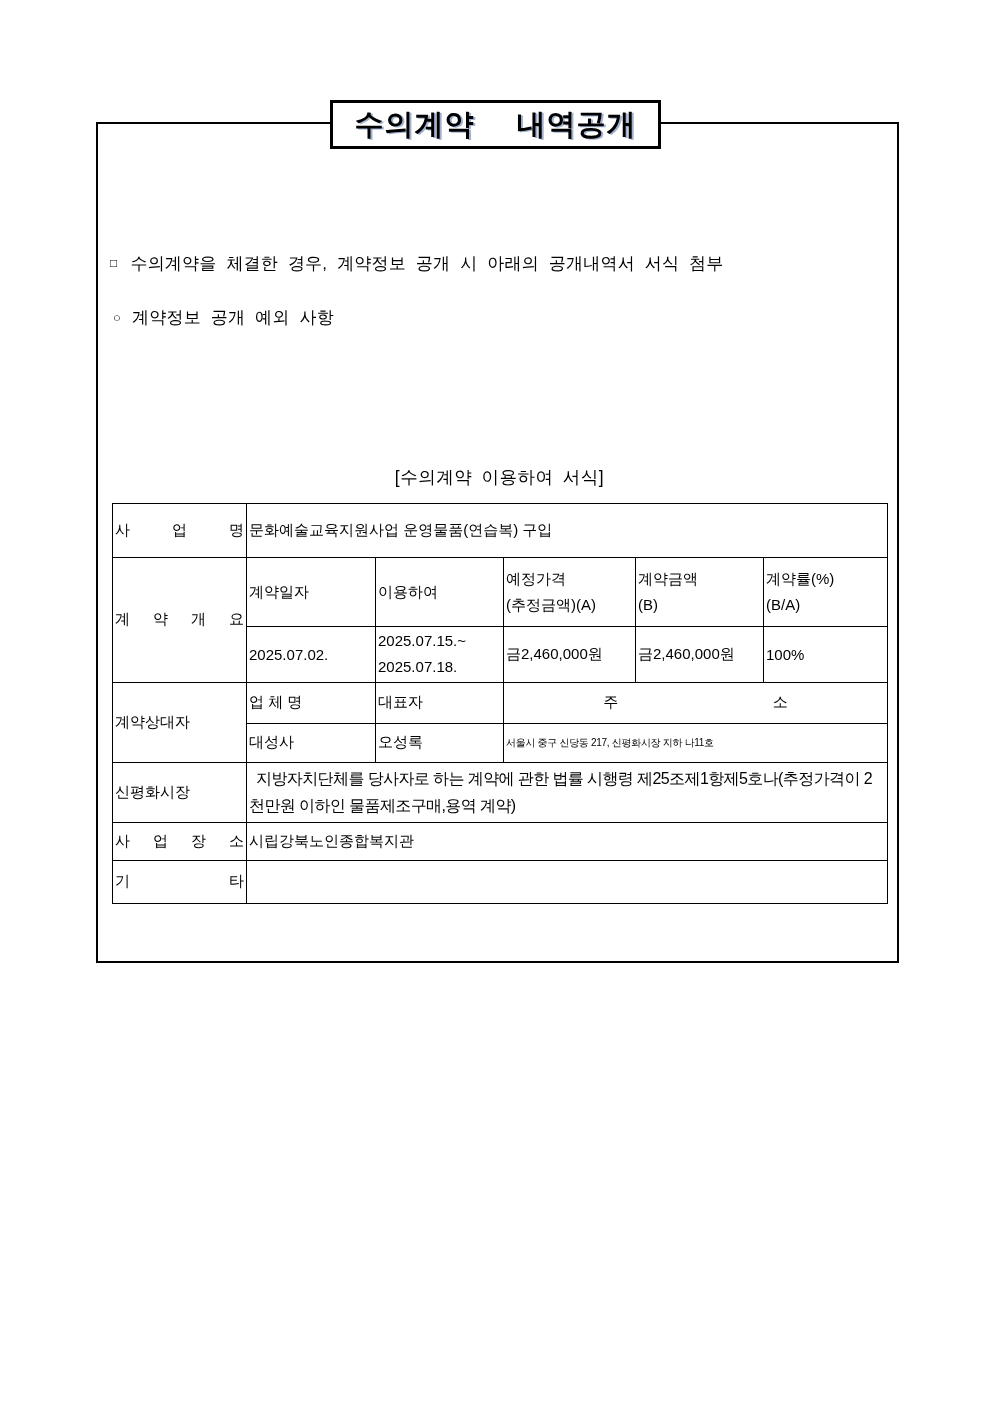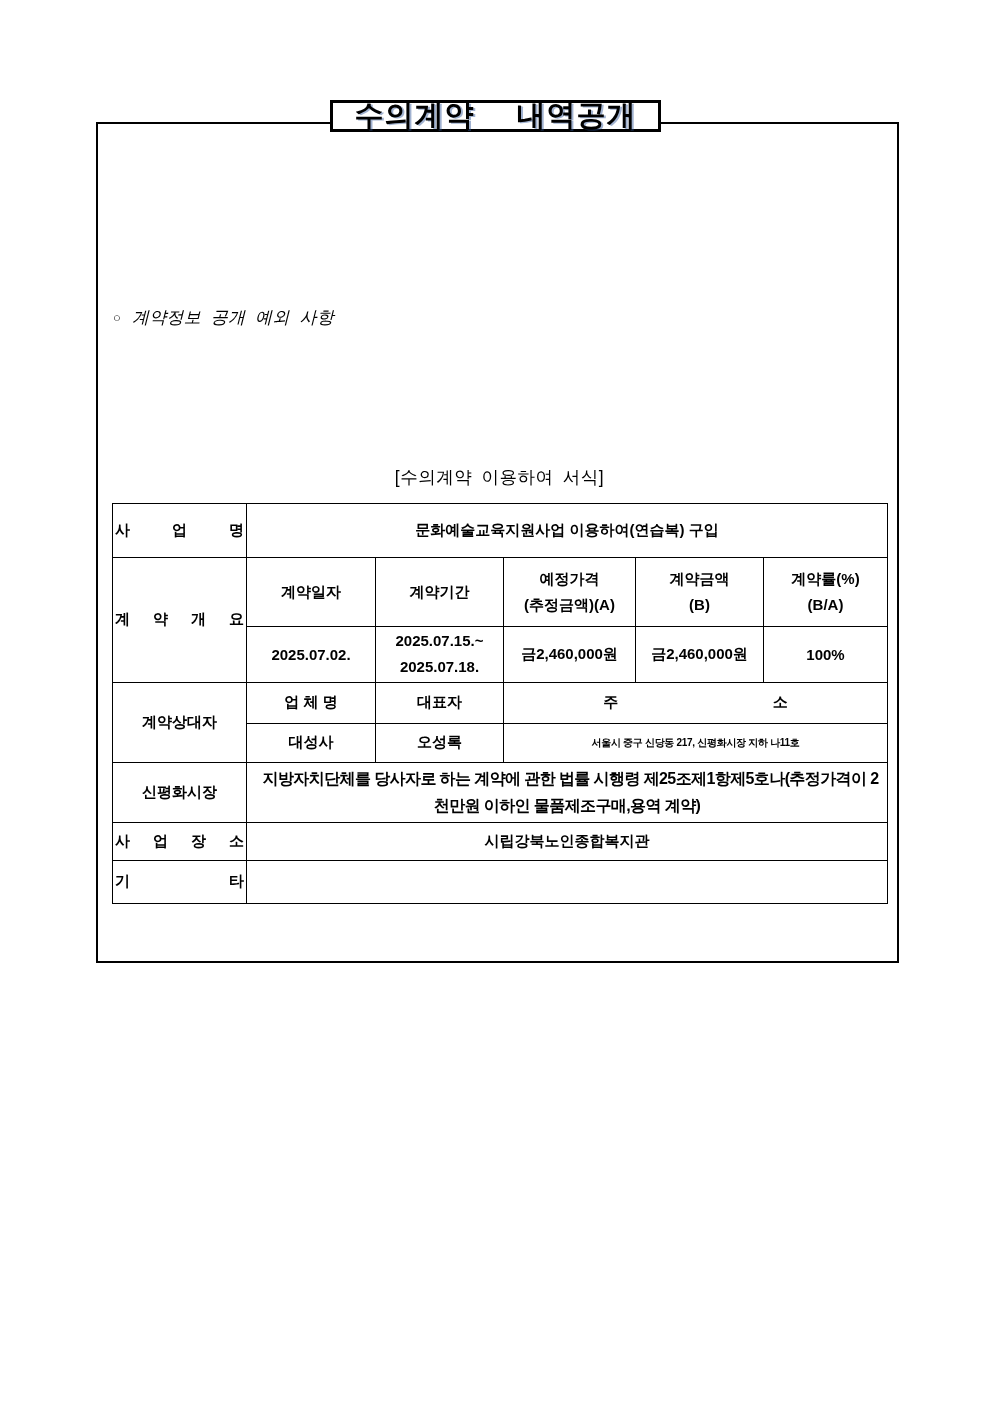--- a/index.html
+++ b/index.html
@@ -26,7 +26,7 @@
   .title-box {
     position:absolute;
     left:330px; top:100px;
-    width:331px; height:32px;
+    width:331px; height:49px;
     border:3px solid #000;
     background:#fff;
     z-index:3;

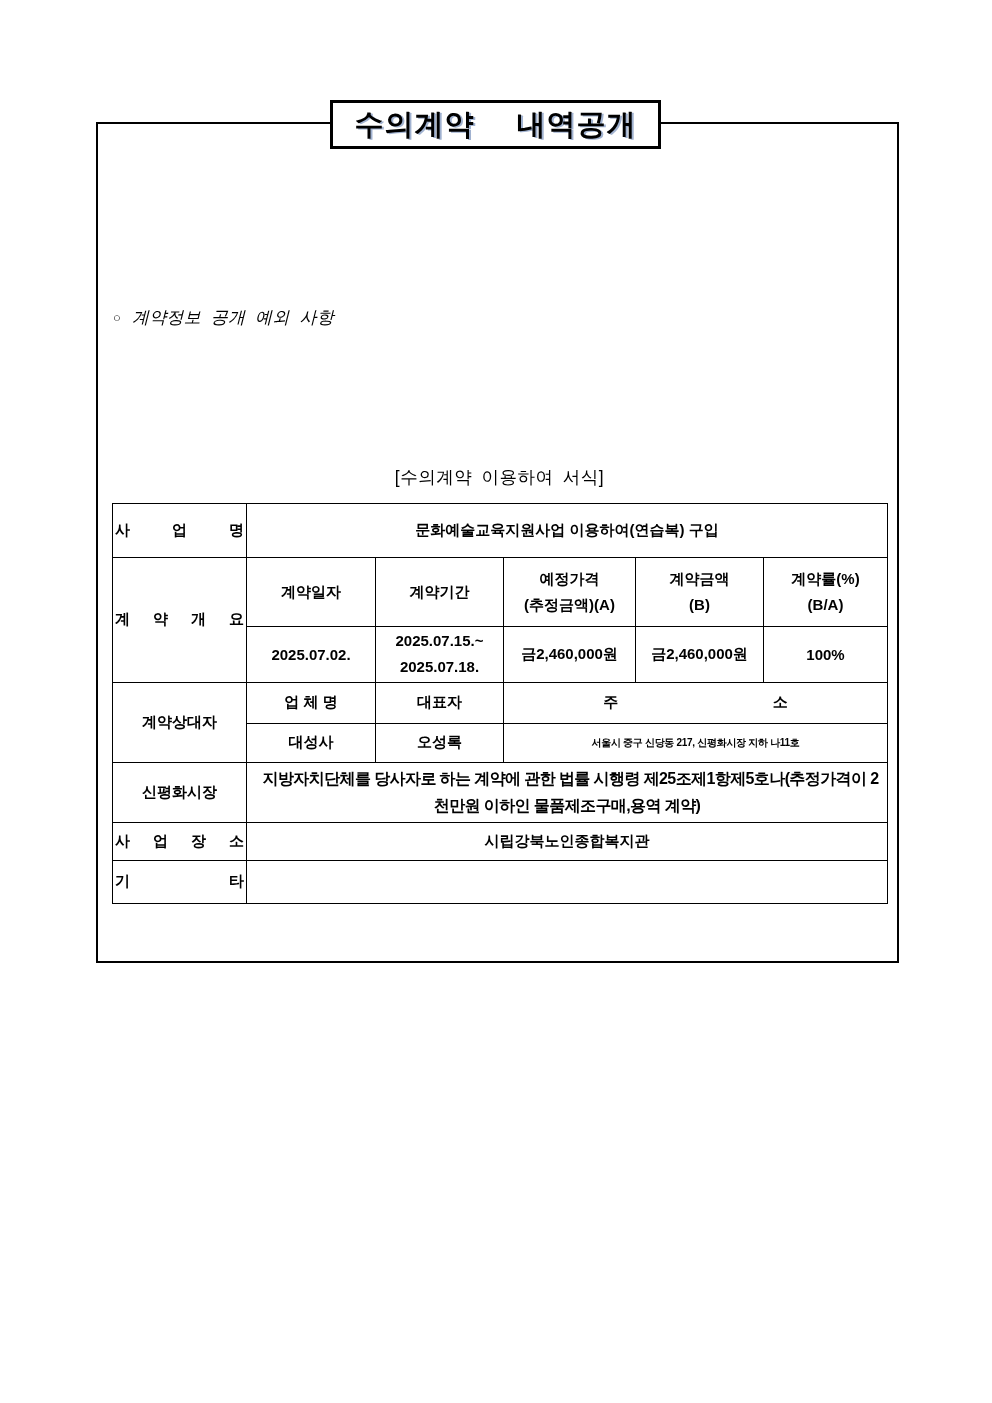--- a/index.html
+++ b/index.html
@@ -134,6 +134,9 @@
     <span class="title-text">수의계약  내역공개</span>
   </div>
 
+  <div class="note-line" style="left:110px; top:252px;">
+    <span class="bullet bullet-square">□</span><span>수의계약을 체결한 경우, 계약정보 공개 시 아래의 공개내역서 서식 첨부</span>
+  </div>
 
   <div class="note-line" style="left:113px; top:306px;font-style:italic;">
     <span class="bullet bullet-circle">○</span><span>계약정보 공개 예외 사항</span>

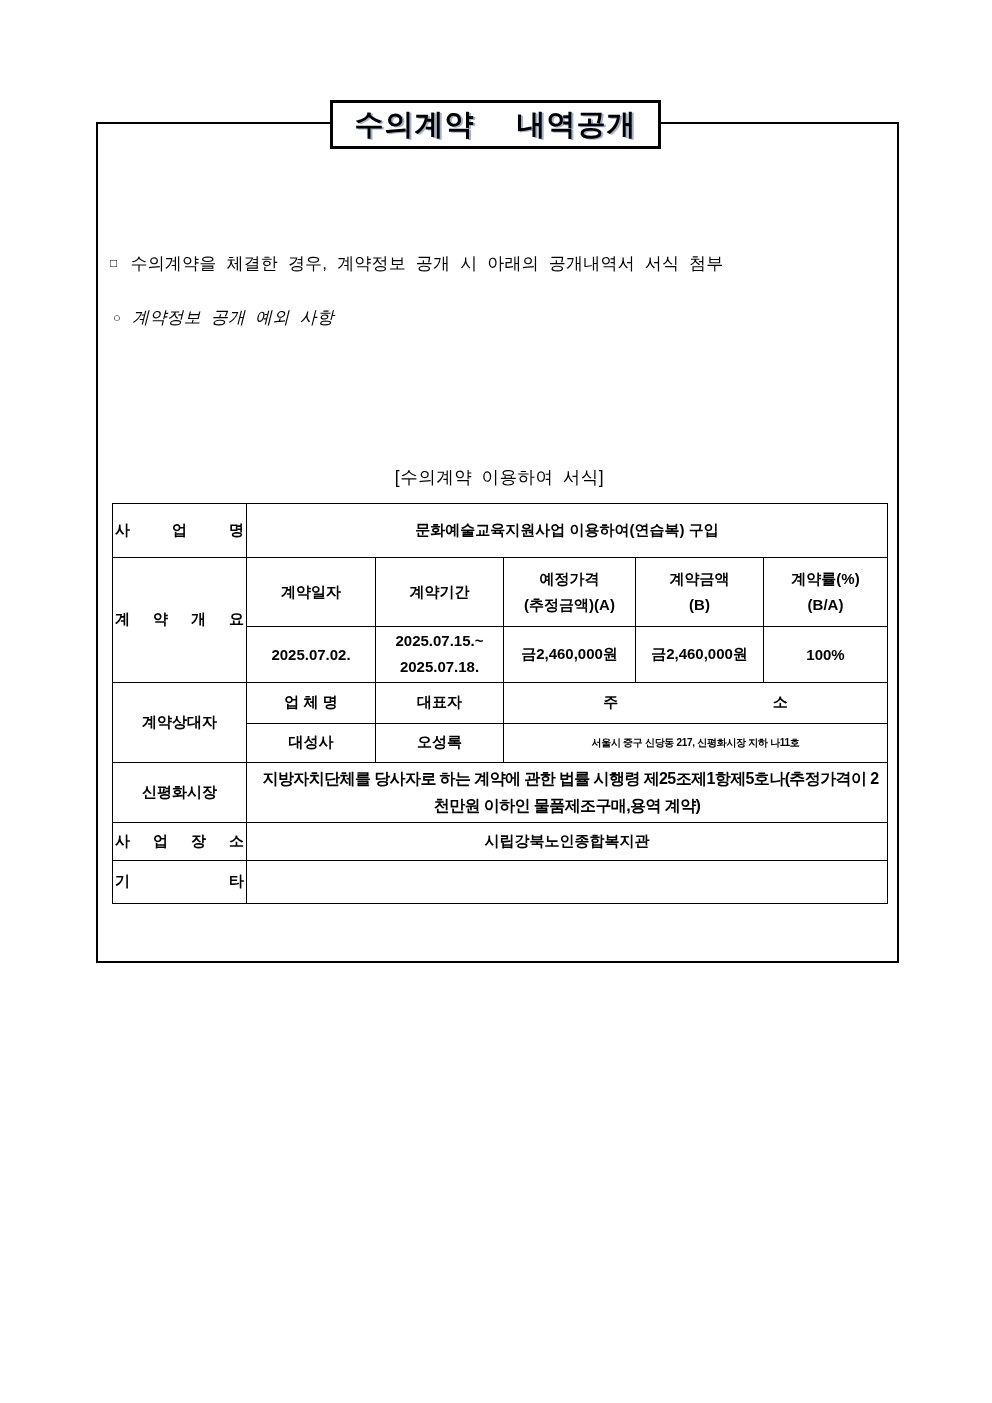--- a/index.html
+++ b/index.html
@@ -138,7 +138,7 @@
     <span class="bullet bullet-square">□</span><span>수의계약을 체결한 경우, 계약정보 공개 시 아래의 공개내역서 서식 첨부</span>
   </div>
 
-  <div class="note-line" style="left:113px; top:306px;font-style:italic;">
+  <div class="note-line" style="left:113px; top:306px;">
     <span class="bullet bullet-circle">○</span><span>계약정보 공개 예외 사항</span>
   </div>
 

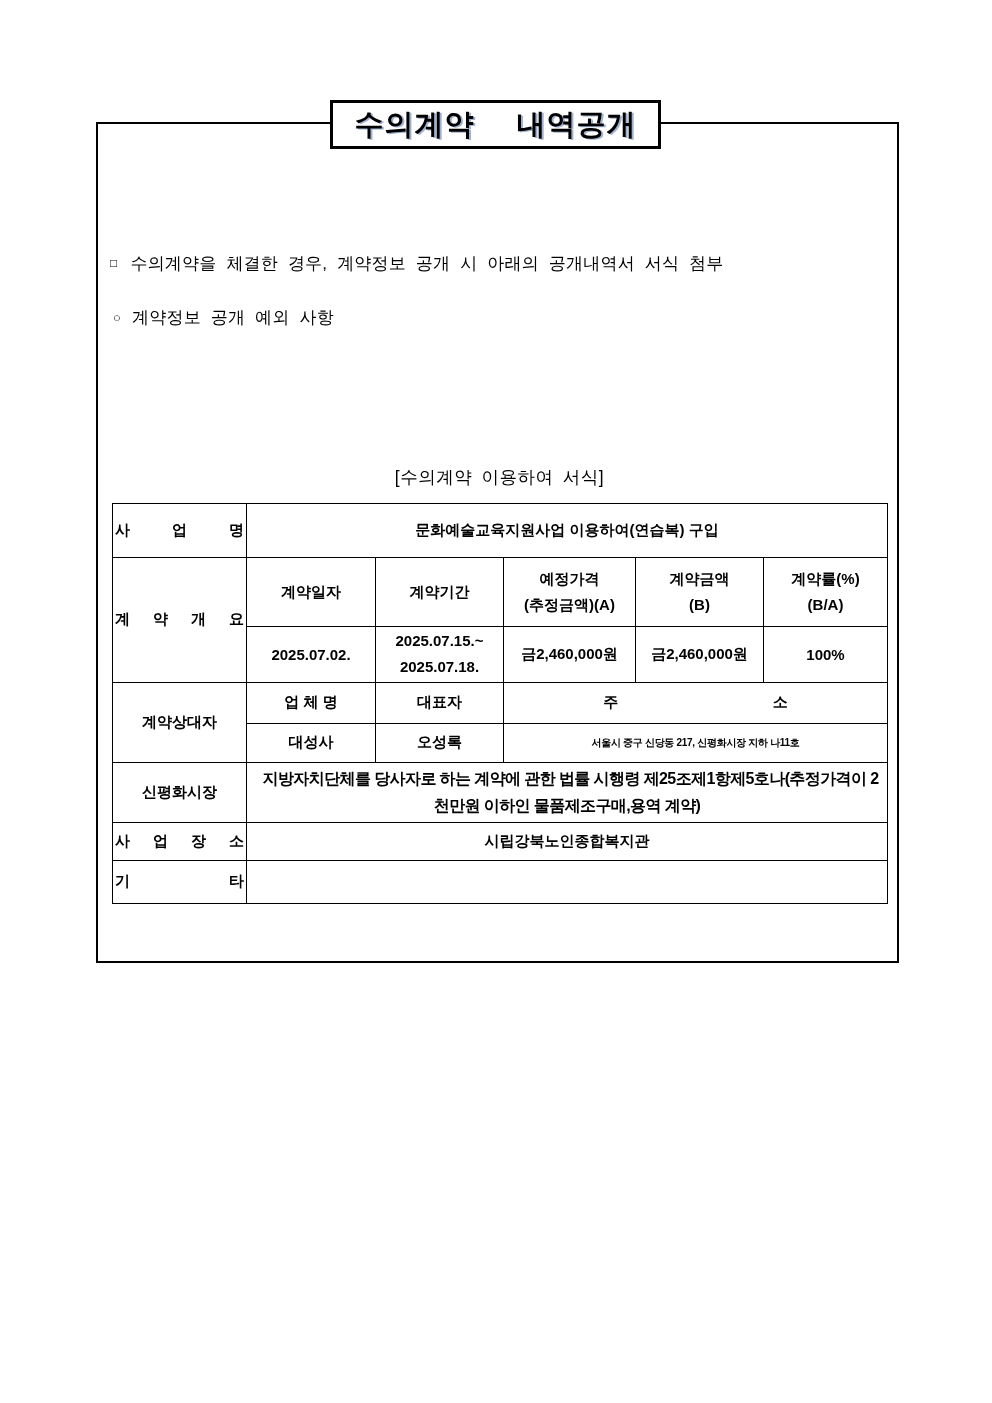--- a/index.html
+++ b/index.html
@@ -79,8 +79,8 @@
   }
   .form-table td, .form-table th {
     border:1.6px solid #000;
-    font-weight:bold;
-    text-align:center;
+    font-weight:normal;
+    text-align:left;
     vertical-align:middle;
     padding:1px 2px;
     overflow:hidden;

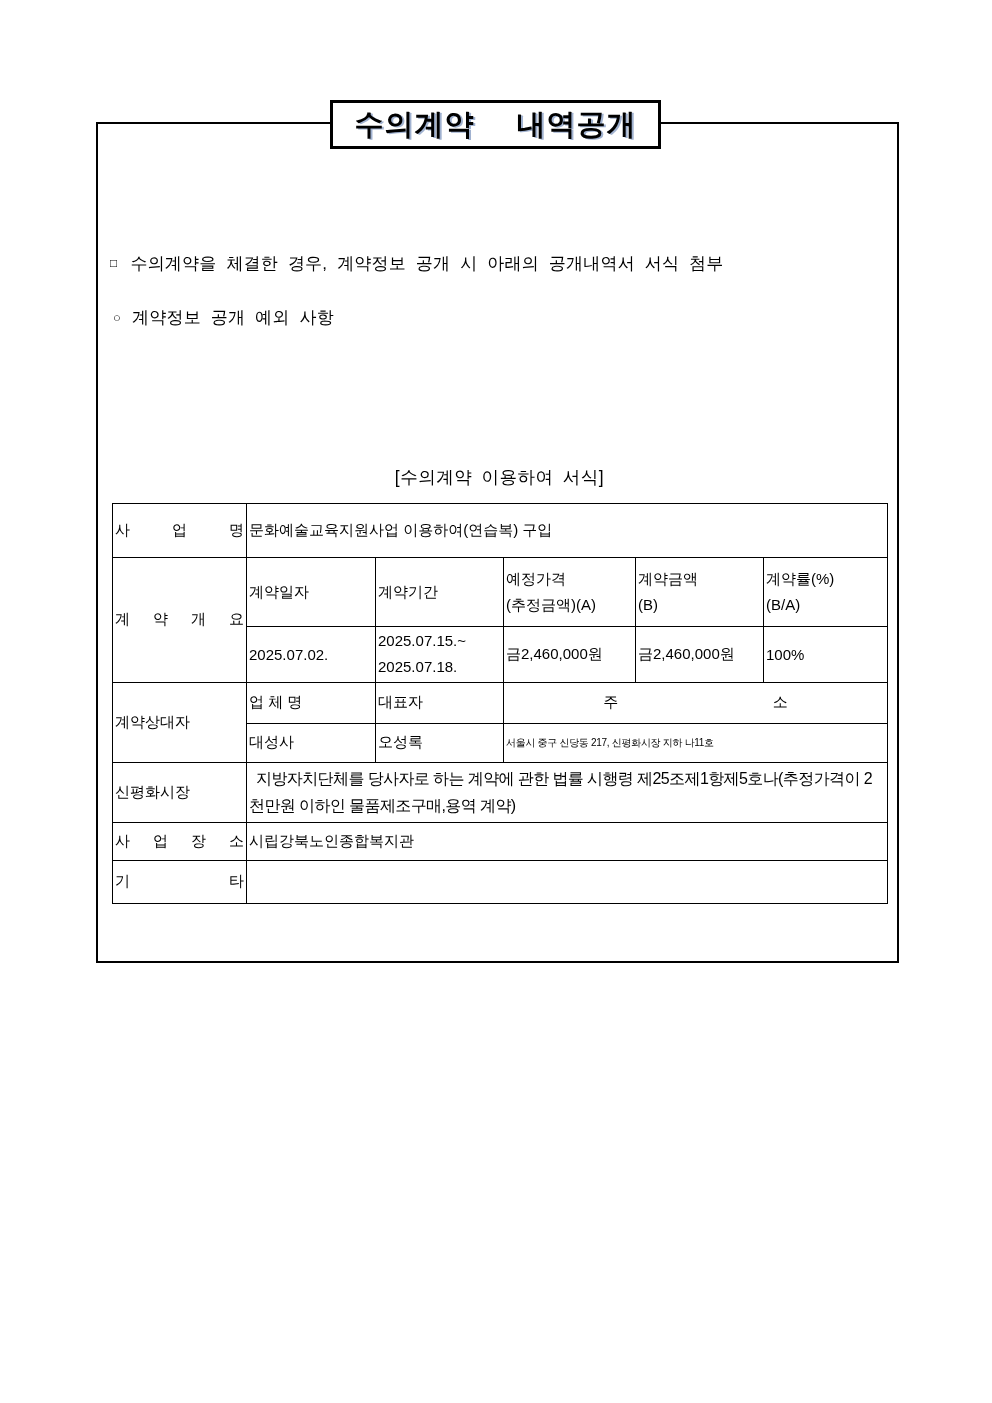--- a/index.html
+++ b/index.html
@@ -158,7 +158,7 @@
     <tbody>
       <tr class="r1">
         <th class="label-justify">사 업 명</th>
-        <td colspan="5">문화예술교육지원사업 이용하여(연습복) 구입</td>
+        <td colspan="5">문화예술교육지원사업 운영물품(연습복) 구입</td>
       </tr>
       <tr class="r2">
         <th rowspan="2" class="label-justify">계 약 개 요</th>

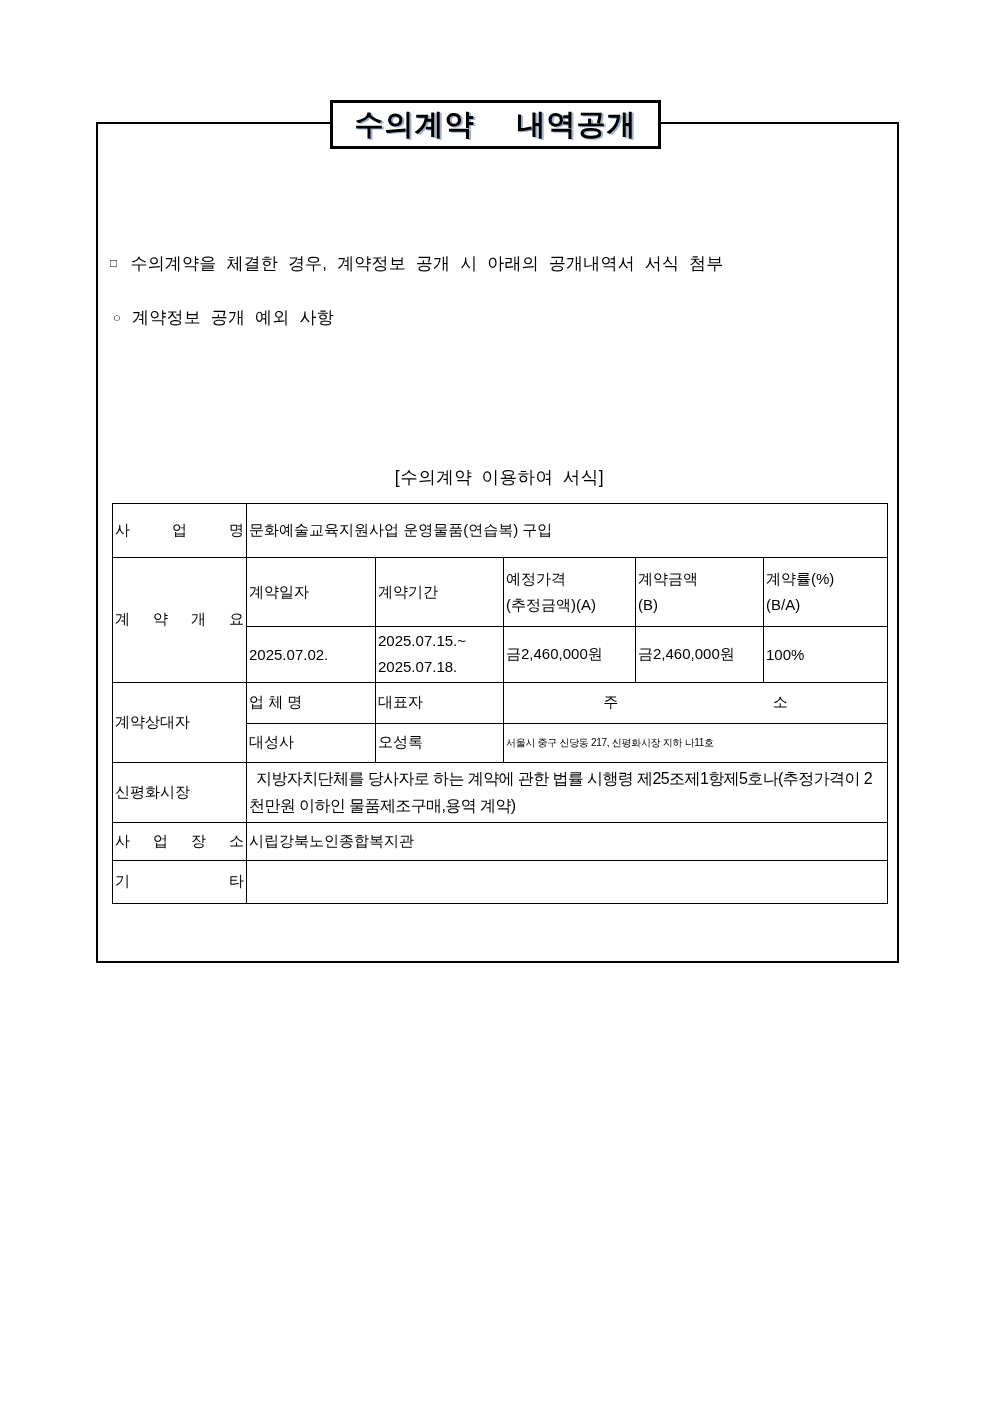--- a/index.html
+++ b/index.html
@@ -163,7 +163,7 @@
       <tr class="r2">
         <th rowspan="2" class="label-justify">계 약 개 요</th>
         <td>계약일자</td>
-        <td>계약기간</td>
+        <td>이용하여</td>
         <td class="multiline">예정가격
 (추정금액)(A)</td>
         <td class="multiline">계약금액

